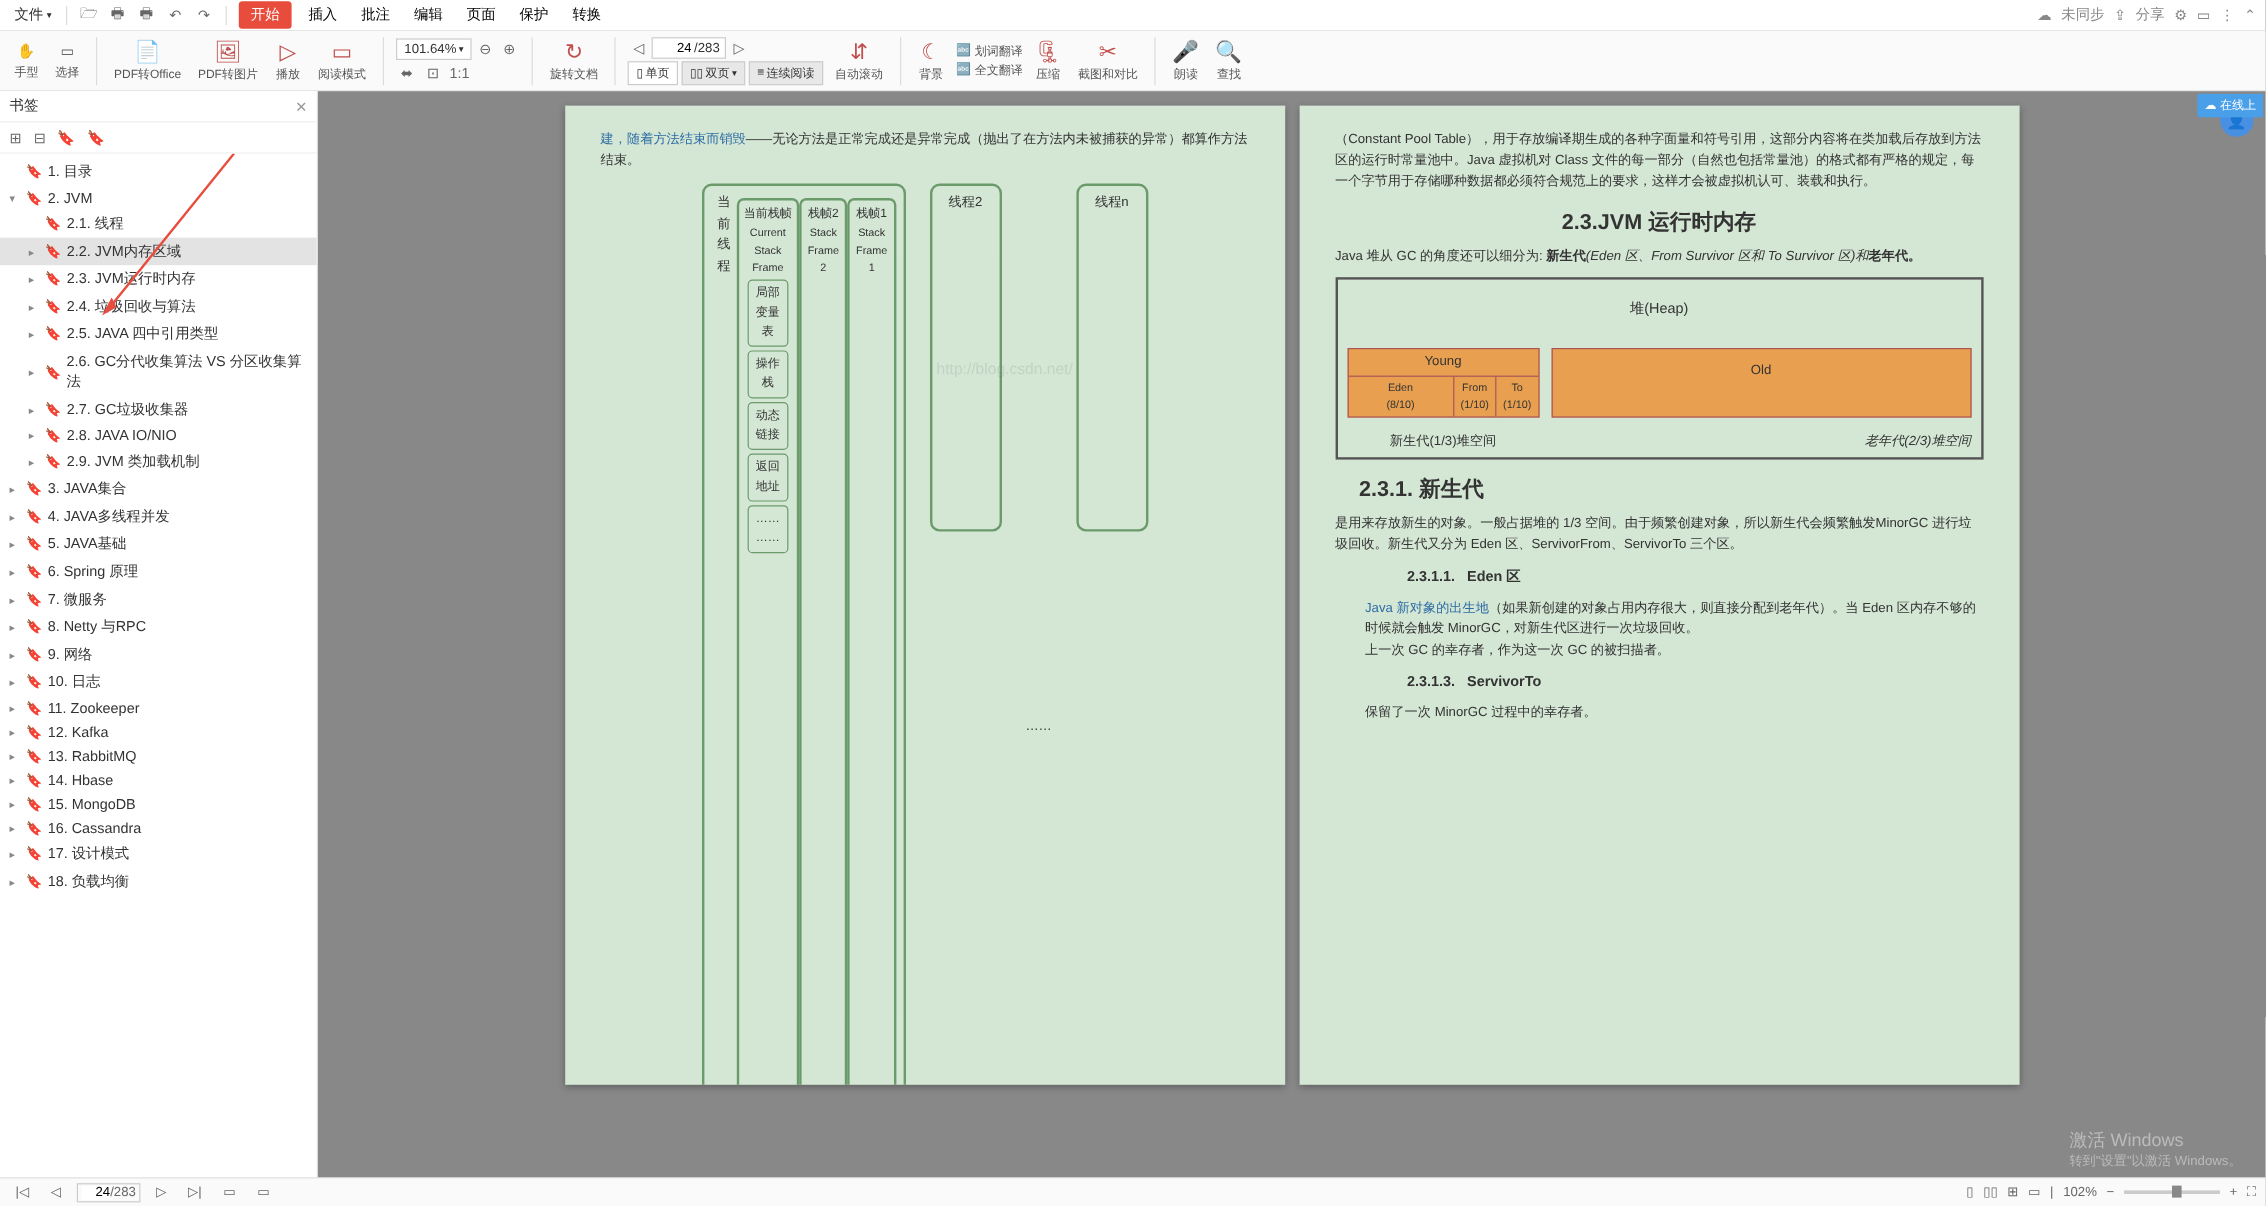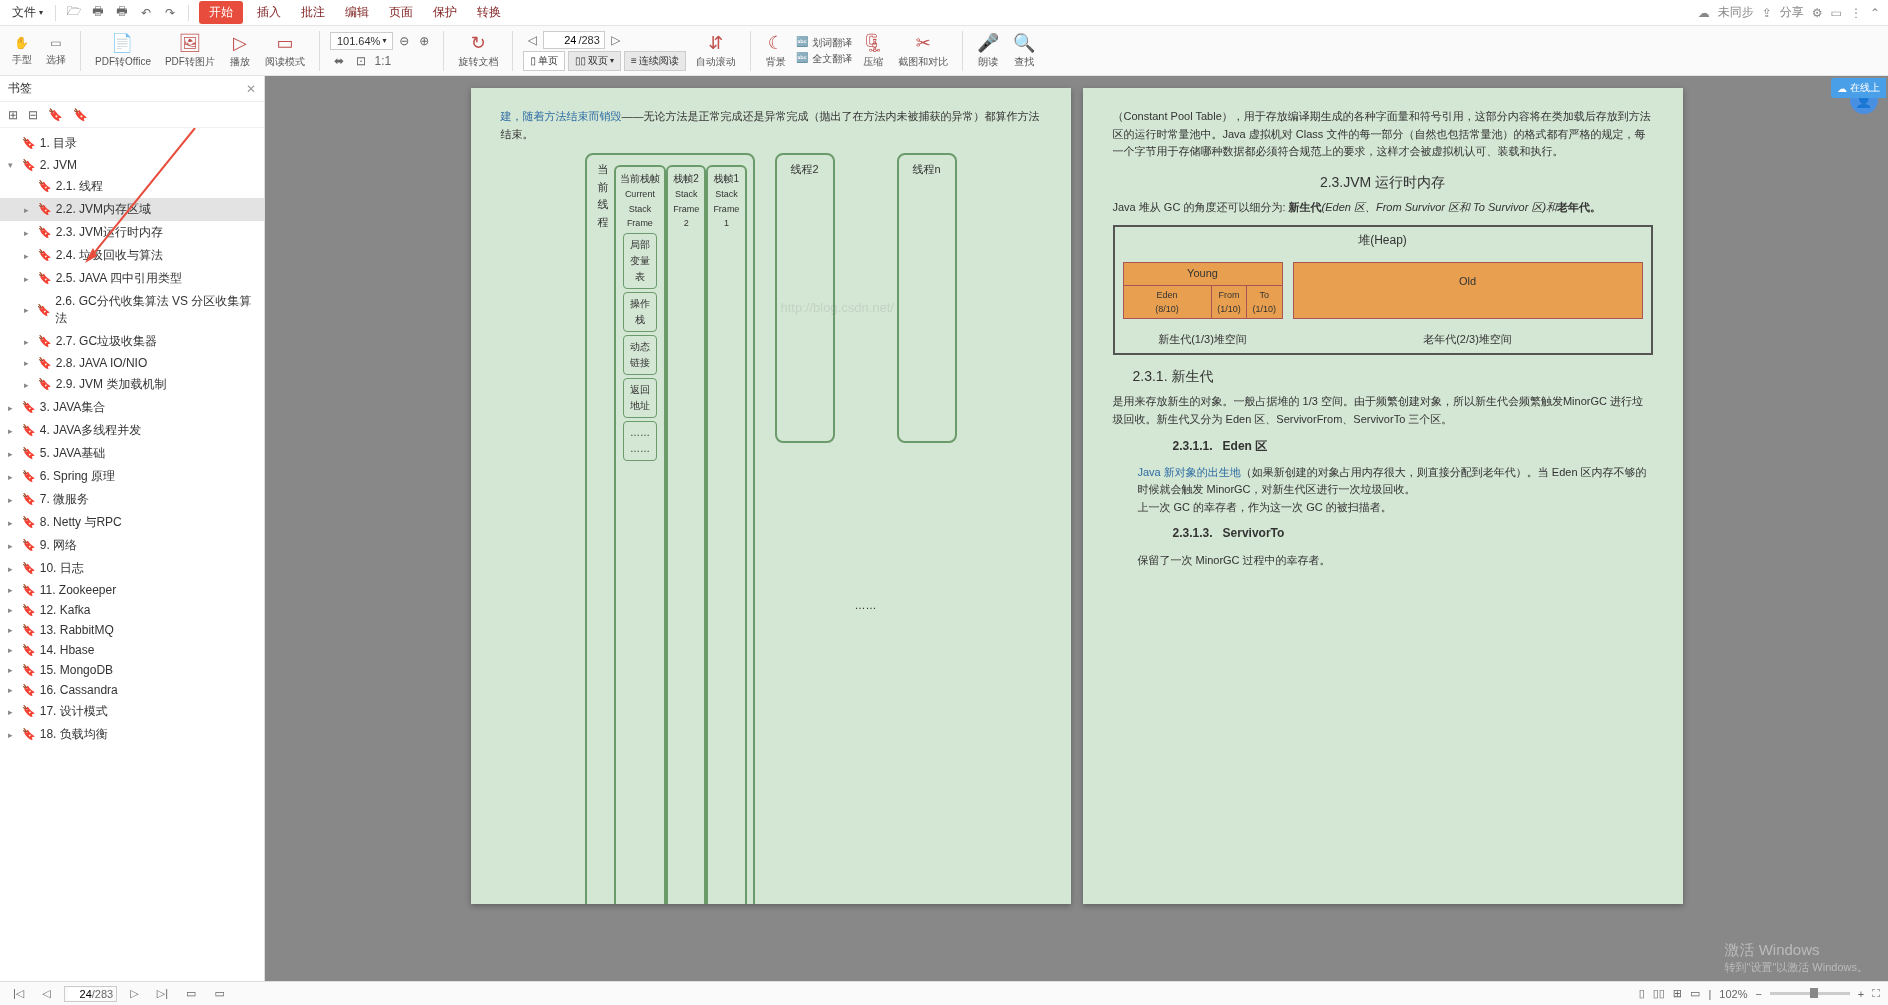--- a/index.html
+++ b/index.html
@@ -10,7 +10,7 @@
 .top-bar .sep { width: 1px; height: 16px; background: #ddd; margin: 0 4px; }
 .top-bar .icon-btn { width: 20px; height: 20px; display: flex; align-items: center; justify-content: center; cursor: pointer; color: #666; }
 .top-bar .start-tab { background: #e74c3c; color: #fff; padding: 3px 10px; border-radius: 3px; margin: 0 2px; }
-.top-bar .menu-item { padding: 3px 8px; cursor: pointer; color: #7f1d1d; }
+.top-bar .menu-item { padding: 3px 8px; cursor: pointer; color: #000000; }
 .top-bar .right { margin-left: auto; display: flex; align-items: center; gap: 8px; color: #888; }
 
 .ribbon { height: 50px; display: flex; align-items: center; padding: 2px 8px; border-bottom: 1px solid #e5e5e5; gap: 6px; background: #fafafa; }

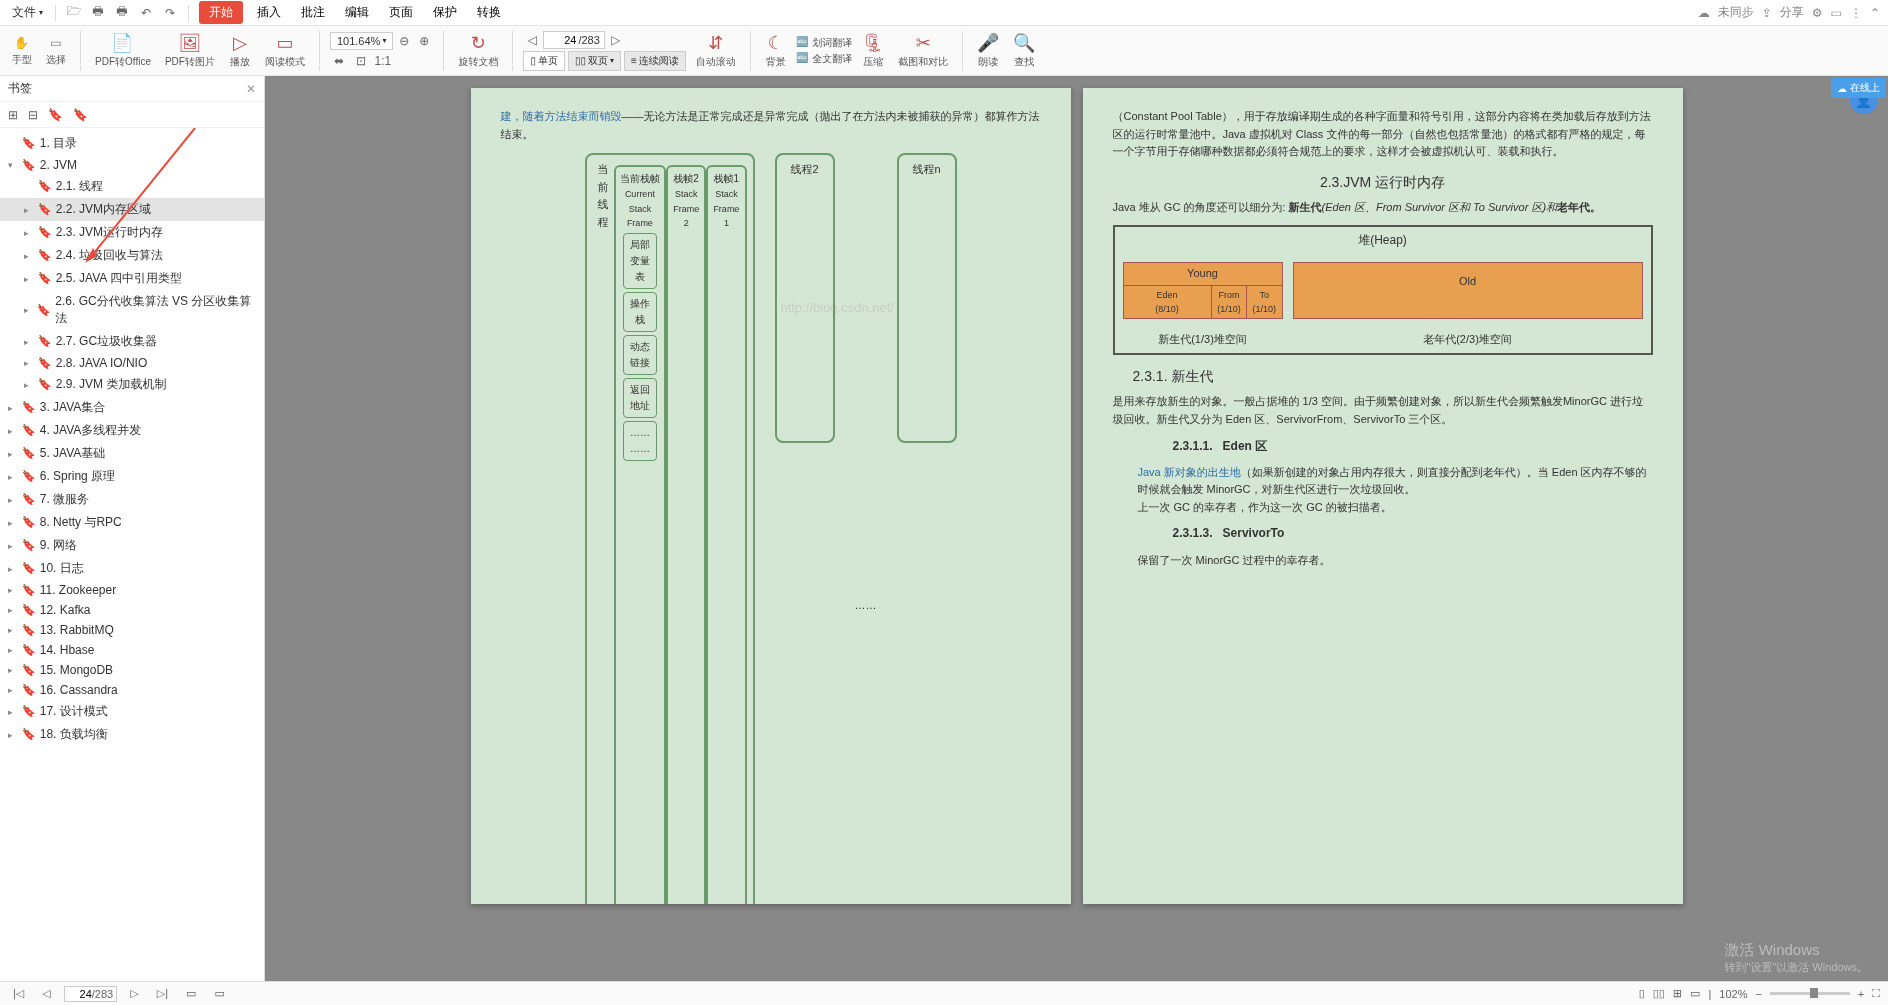--- a/index.html
+++ b/index.html
@@ -41,7 +41,7 @@
 .content { flex: 1; background: #888; overflow: auto; position: relative; display: flex; gap: 12px; padding: 12px; justify-content: center; }
 .page { background: #d4e6d4; width: 600px; height: 816px; padding: 20px 30px; font-size: 11px; color: #333; line-height: 1.6; box-shadow: 0 2px 6px rgba(0,0,0,0.3); overflow: hidden; position: relative; }
 .page a { color: #2e6da4; }
-.page h4 { font-size: 14px; font-weight: normal; margin: 10px 0 6px; }
+.page h4 { font-size: 18px; font-weight: bold; margin: 10px 0 6px; }
 .page h5 { font-size: 12px; font-weight: bold; margin: 8px 0 8px 60px; }
 .page .indent2 { margin-left: 25px; }
 

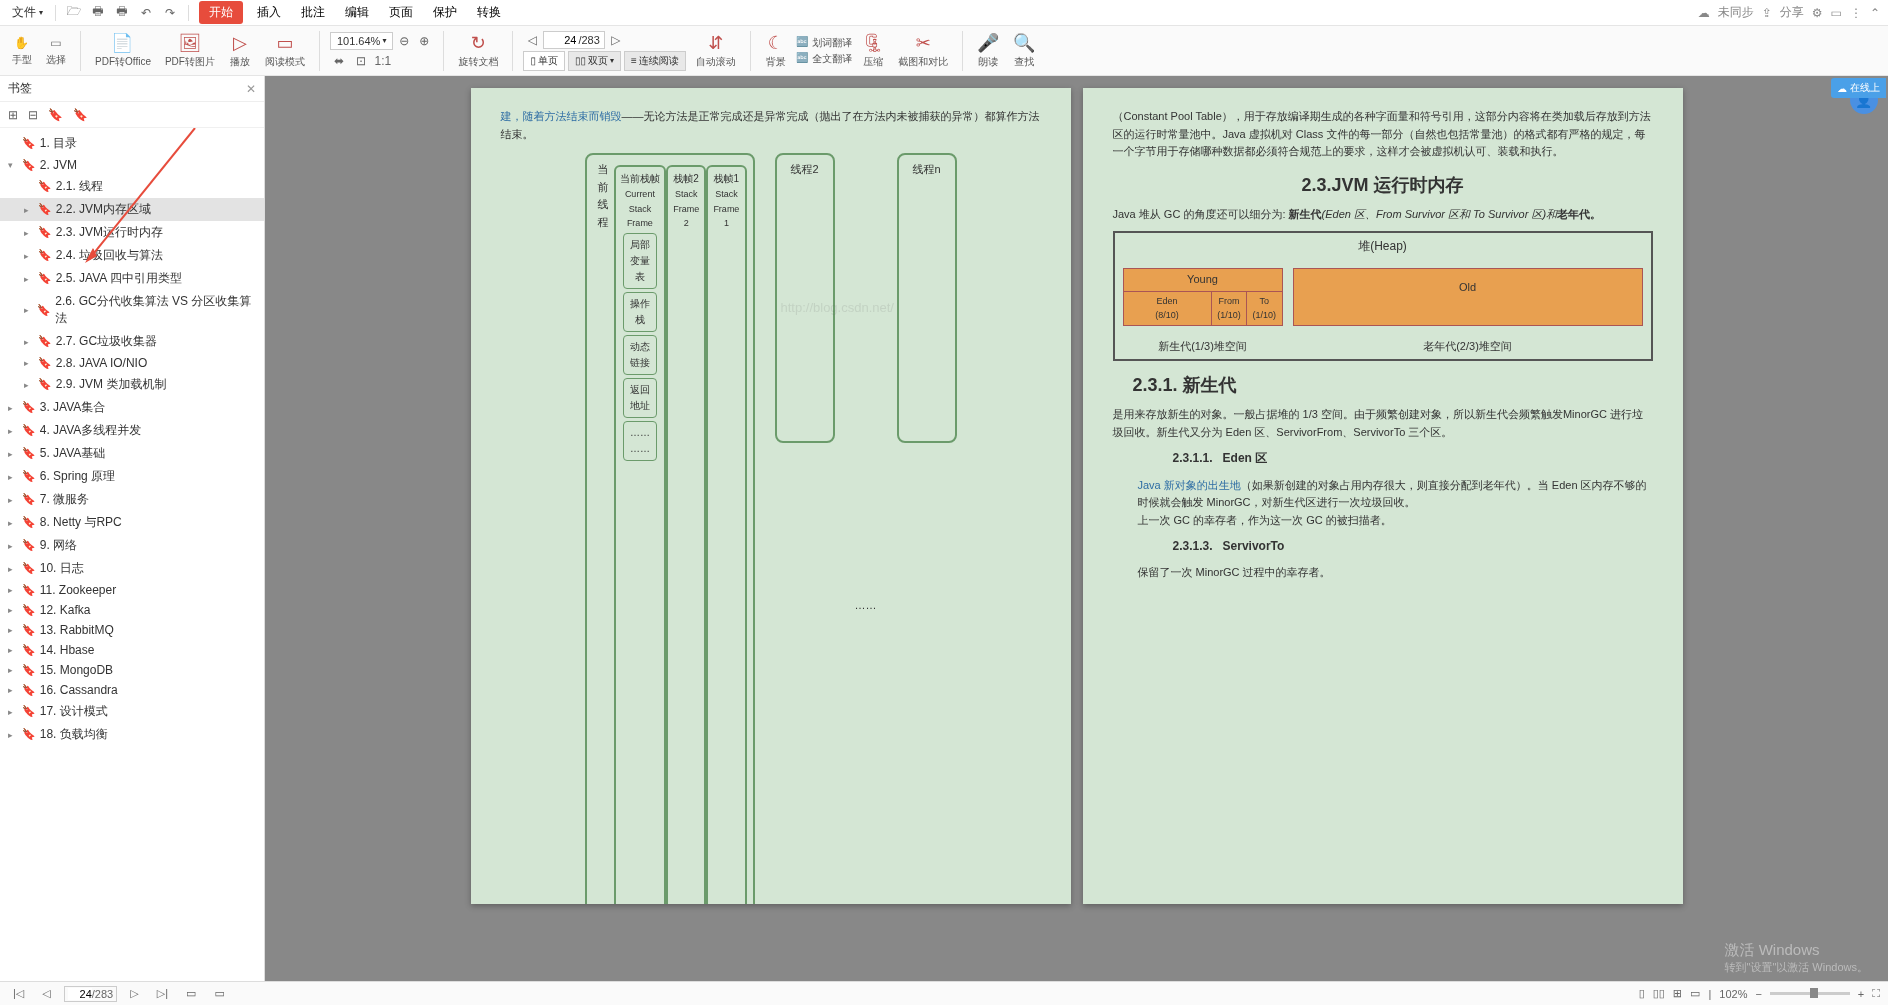--- a/index.html
+++ b/index.html
@@ -54,7 +54,7 @@
 .watermark { position: absolute; top: 210px; left: 310px; color: rgba(100,100,100,0.15); font-size: 13px; pointer-events:none; }
 
 .heap-diagram { border: 2px solid #555; margin: 8px 0; padding: 0; }
-.heap-title { text-align: center; padding: 4px; font-size: 12px; }
+.heap-title { text-align: center; padding: 15px; font-size: 12px; }
 .heap-row { display: flex; padding: 8px; gap: 10px; }
 .young-box { border: 1px solid #a55; background: #e8a050; display: flex; flex-direction: column; width: 160px; }
 .young-box .top { text-align: center; padding: 2px; border-bottom: 1px solid #a55; font-size: 11px; }

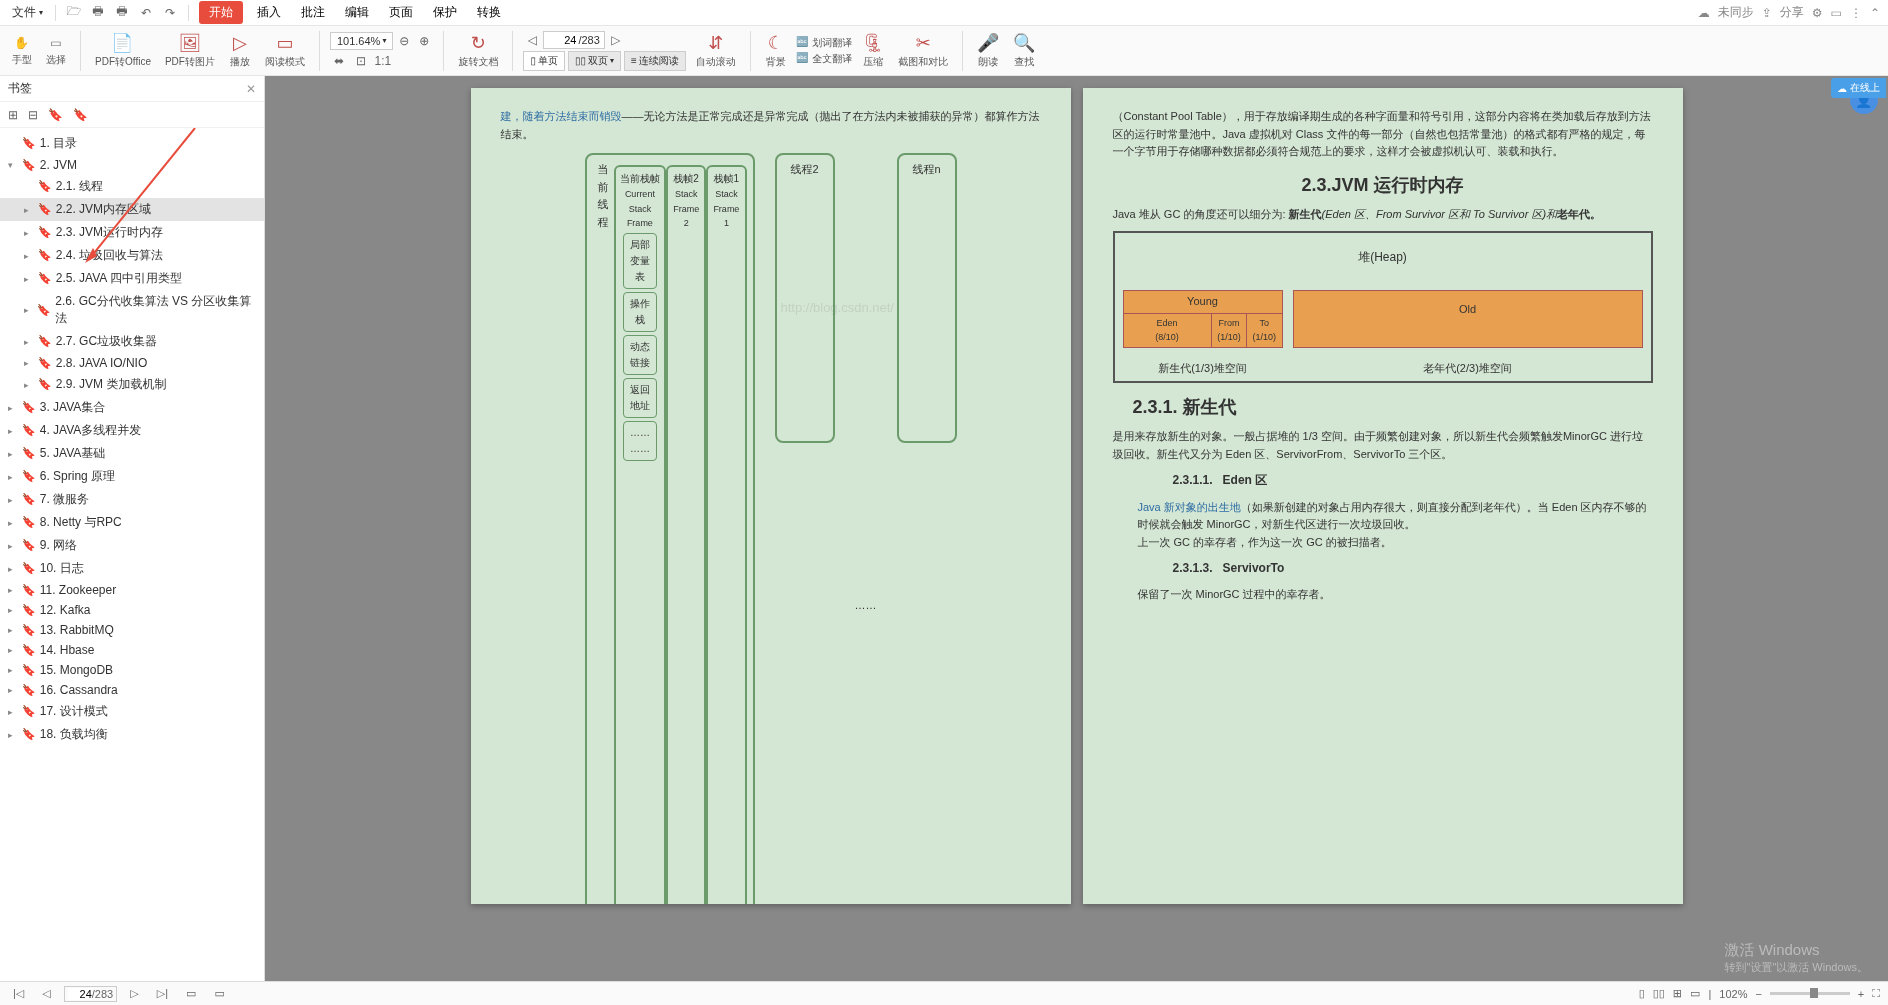--- a/index.html
+++ b/index.html
@@ -63,7 +63,7 @@
 .old-box { border: 1px solid #a55; background: #e8a050; flex: 1; text-align: center; padding: 10px; font-size: 11px; }
 .heap-labels { display: flex; padding: 4px 8px; font-size: 11px; }
 .heap-labels .l1 { width: 160px; text-align: center; }
-.heap-labels .l2 { flex: 1; text-align: center; margin-left: 10px; }
+.heap-labels .l2 { flex: 1; text-align: right; margin-left: 10px; font-style: italic; }
 
 .fab { position: absolute; right: 10px; top: 10px; width: 28px; height: 28px; background: #4a90e2; border-radius: 50%; color: #fff; display: flex; align-items: center; justify-content: center; font-size: 14px; }
 

